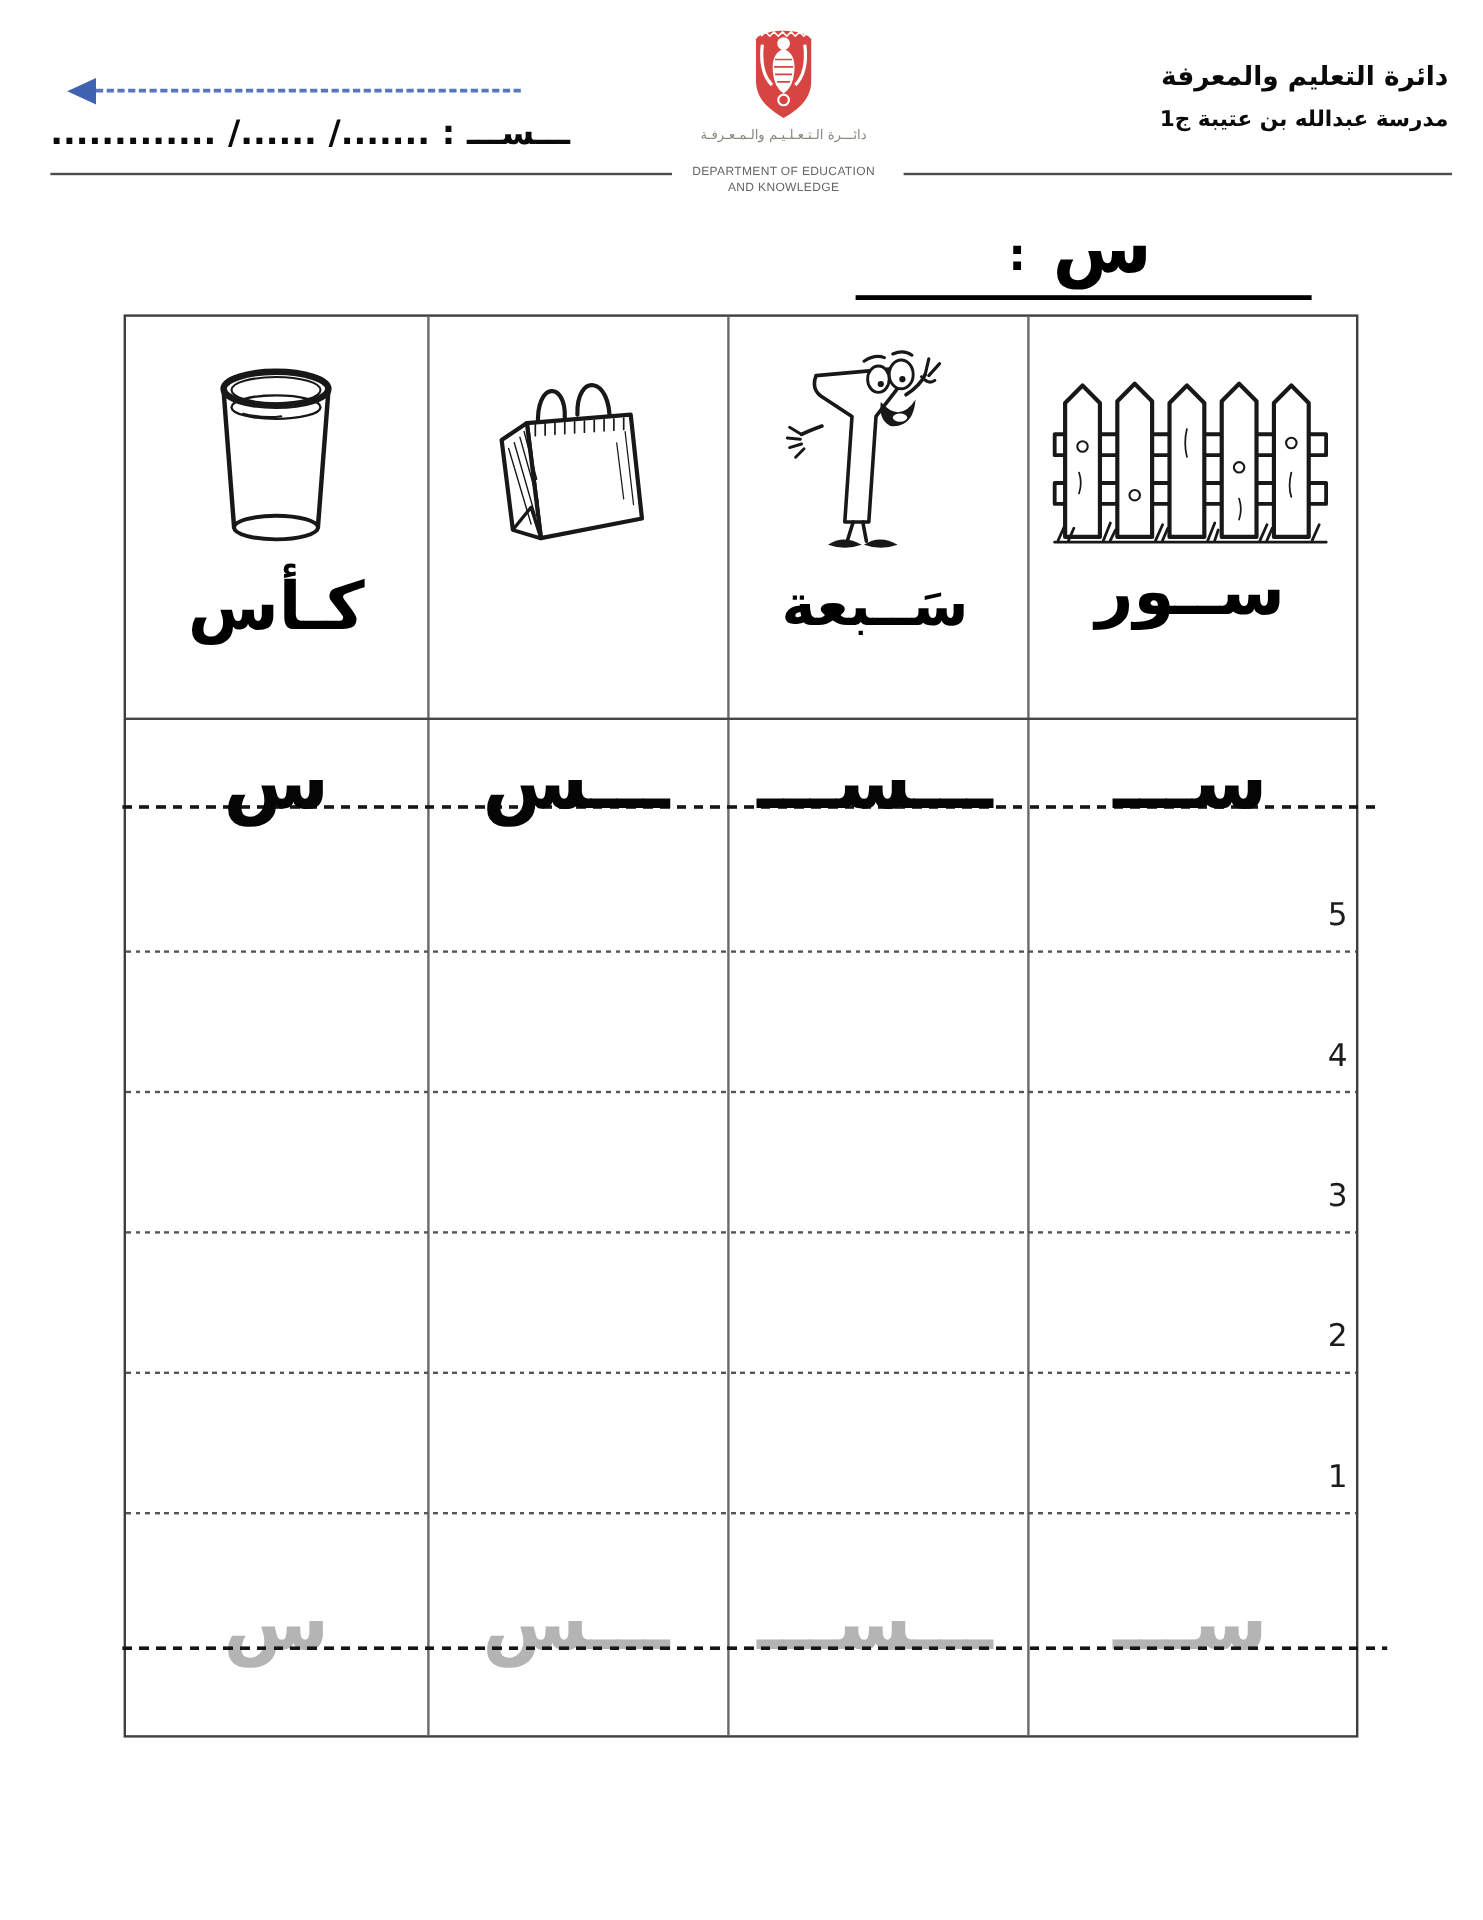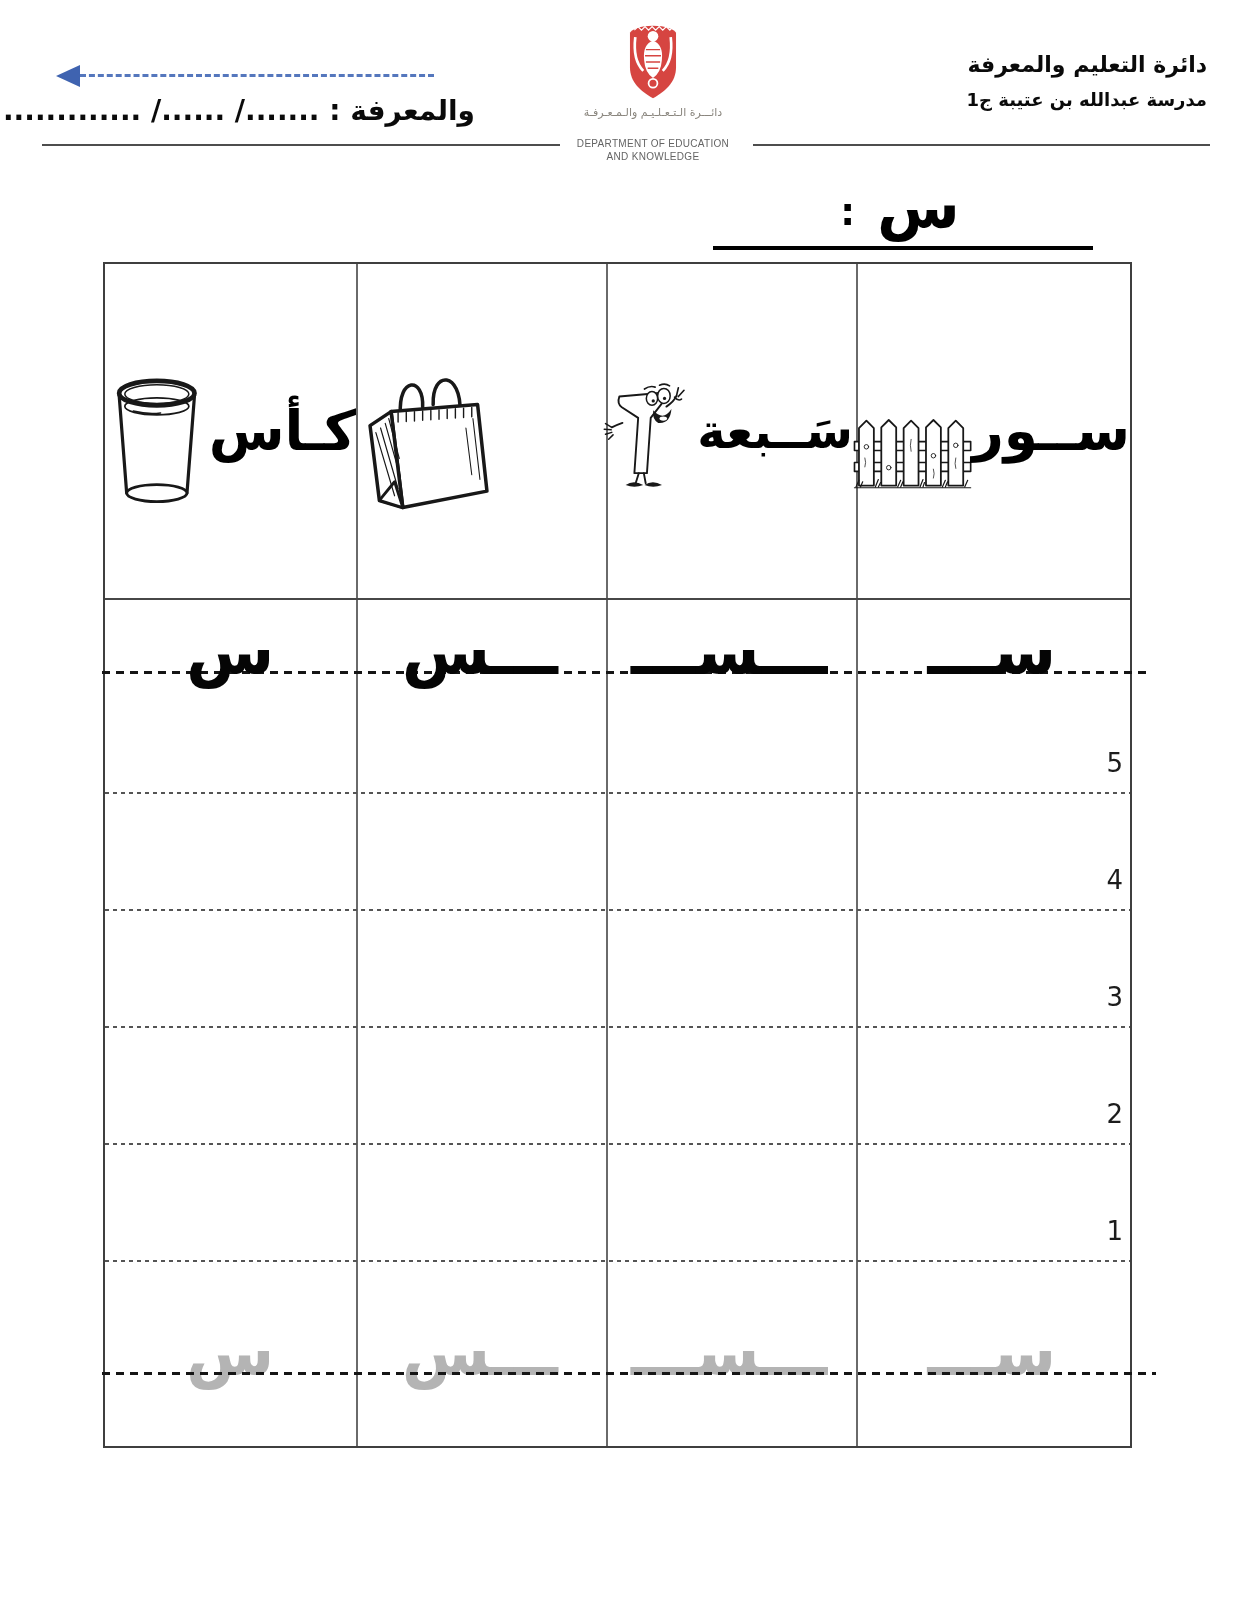--- a/index.html
+++ b/index.html
@@ -122,7 +122,7 @@
   <div class="abs arrow-tri"></div>
   <div class="abs arrow-dash"></div>
 
-  <div class="abs date-line">والمعرفة : ......./ ....../ .............</div>
+  <div class="abs date-line">ـــســـ : ......./ ....../ .............</div>
 
   <div class="abs rule rule-left"></div>
   <div class="abs rule rule-right"></div>

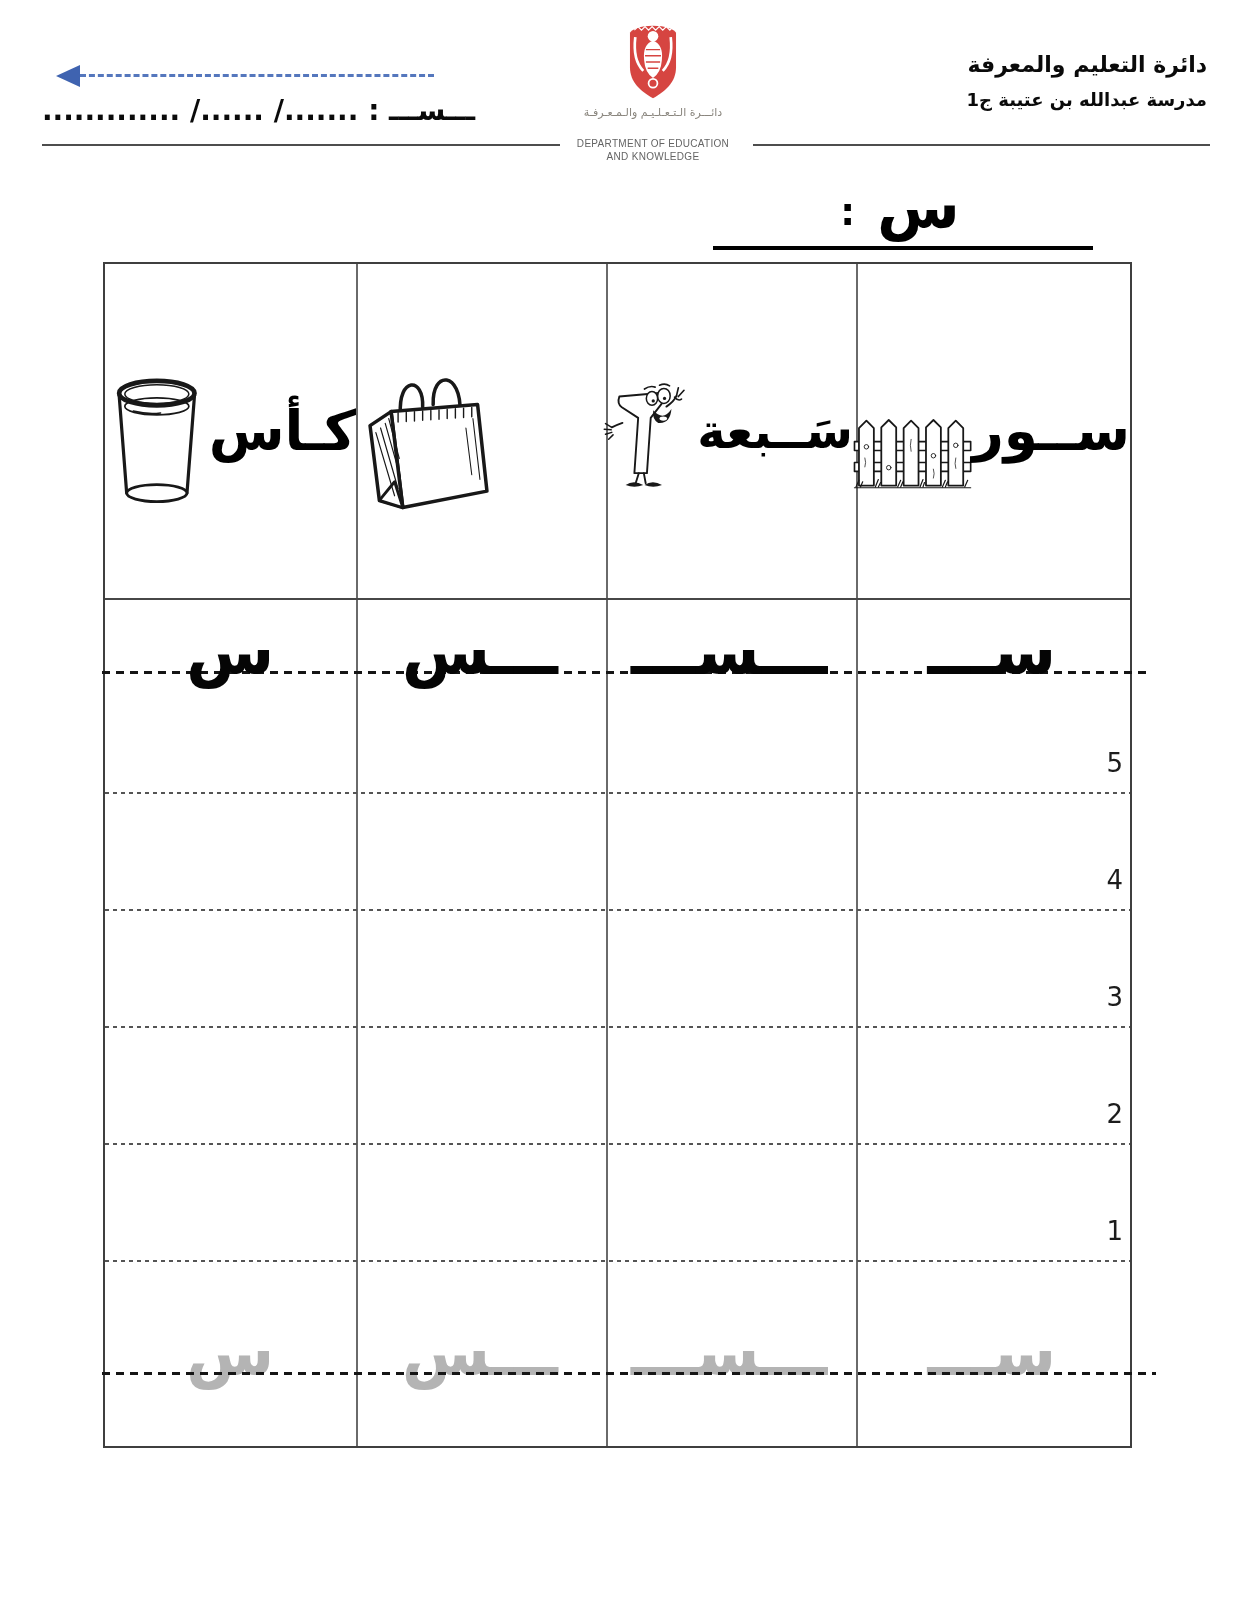--- a/index.html
+++ b/index.html
@@ -88,7 +88,7 @@
 
   
   .pic-row{position:absolute;left:0;top:4px;width:100%;height:328px;display:flex;}
-  .pic-cell{display:flex;flex-direction:row;align-items:center;}
+  .pic-cell{display:flex;flex-direction:column;align-items:center;}
   .c1{width:251px}.c2{width:250px}.c3{width:250px}.c4{width:277px}
   .word{
     direction:rtl;font-weight:bold;color:#000;

